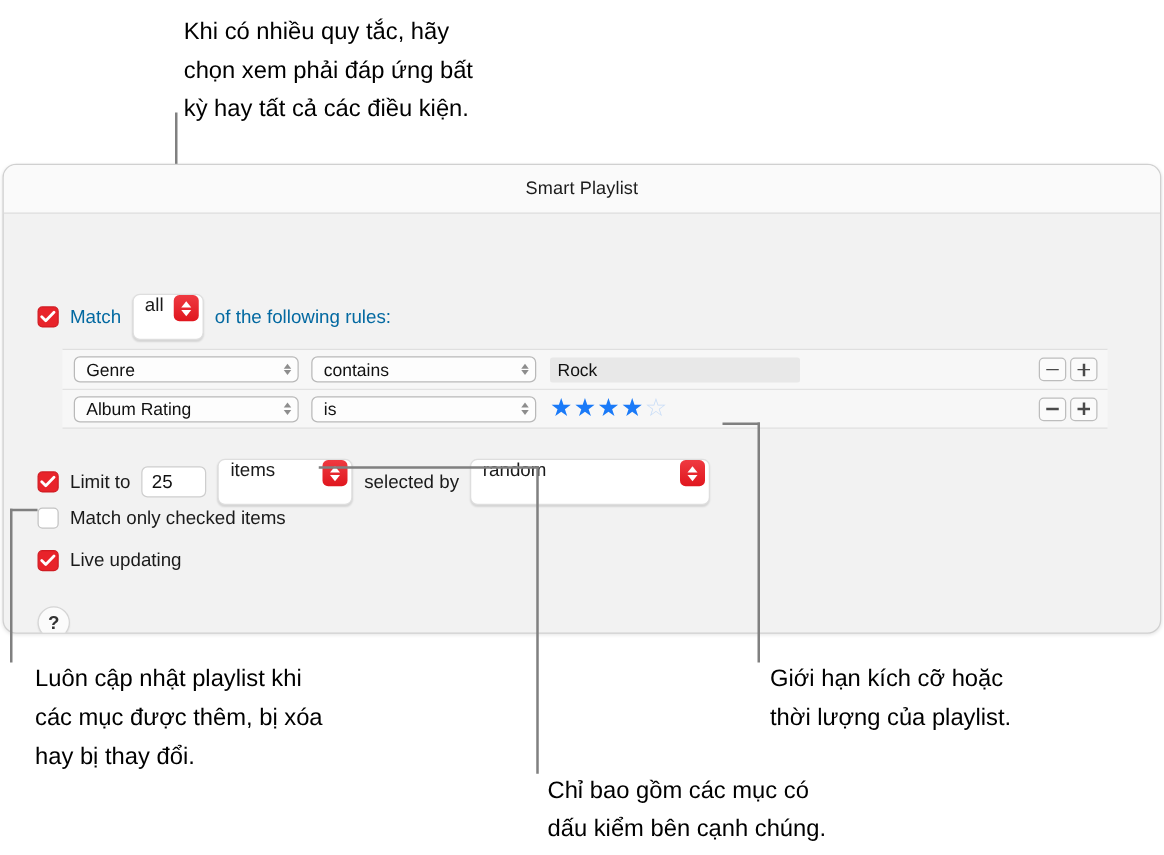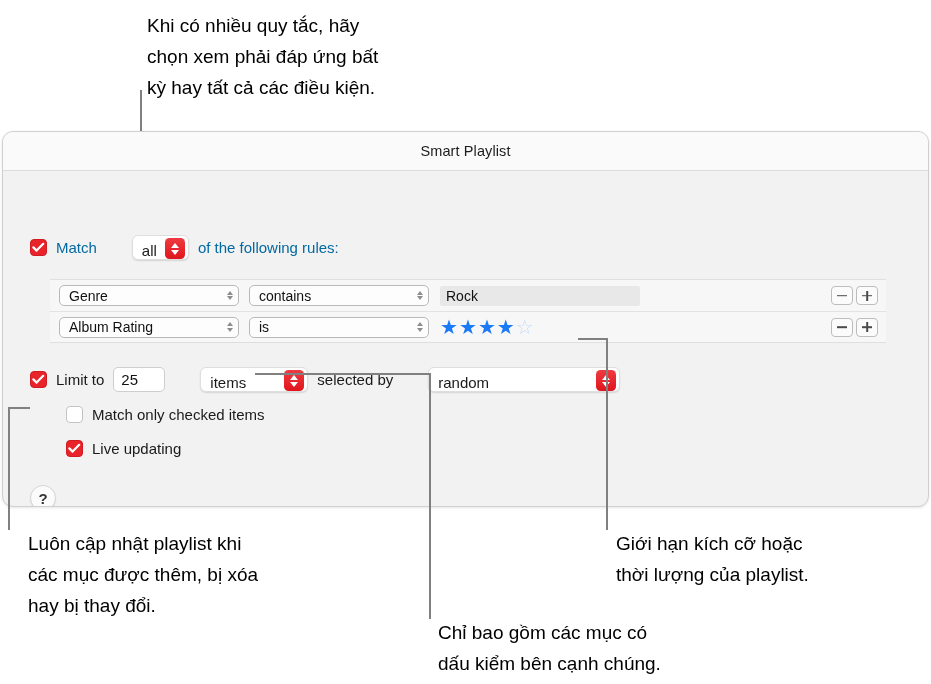--- a/index.html
+++ b/index.html
@@ -67,14 +67,13 @@
 
   
   .popup-red {
-    display: inline-flex; align-items: flex-end;
+    display: inline-flex; align-items: flex-start;
     background: #ffffff;
     border: 1px solid #dedede;
     border-radius: 6px;
     box-shadow: 0 1px 1.5px rgba(0,0,0,0.12);
-    height: 25px;
+    height: 37px;
     padding: 0 3px 0 9px;
-    margin-left: 26px;
   }
   .popup-red .val { font-size: 15px; color: #1a1a1a; white-space: nowrap; }
   .stepper {

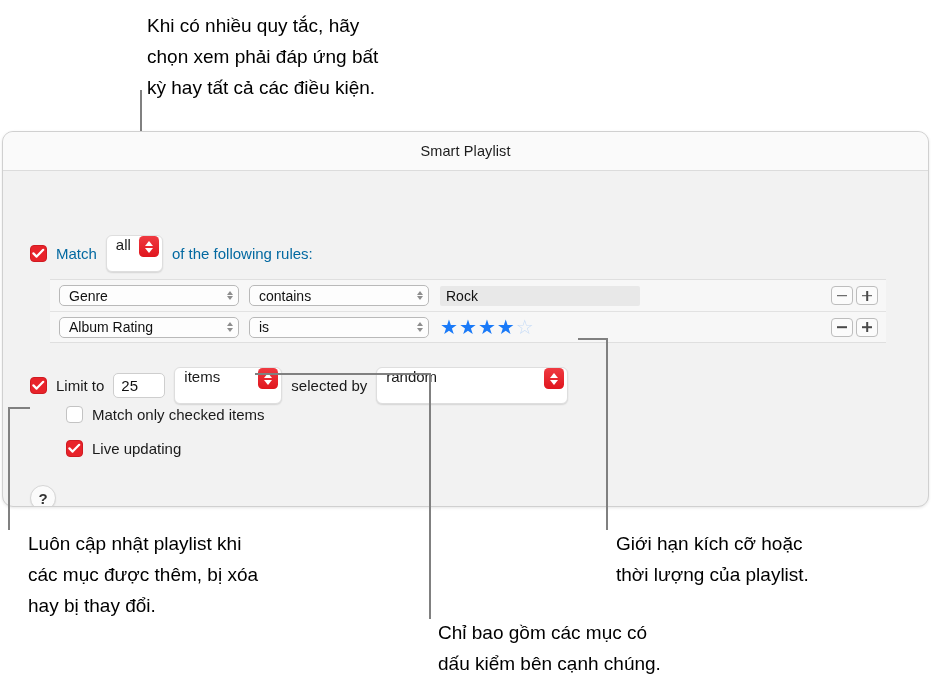--- a/index.html
+++ b/index.html
@@ -156,7 +156,7 @@
   .popup-red.w-sel { width: 192px; justify-content: space-between; }
 
   
-  .opt-row { position: absolute; left: 27px; display: flex; align-items: center; gap: 9px; margin-left: 36px; }
+  .opt-row { position: absolute; left: 27px; display: flex; align-items: center; gap: 9px; }
   .opt-row .lbl { font-size: 15px; color: #1a1a1a; }
   #opt-checked { top: 235px; }
   #opt-live { top: 269px; }

